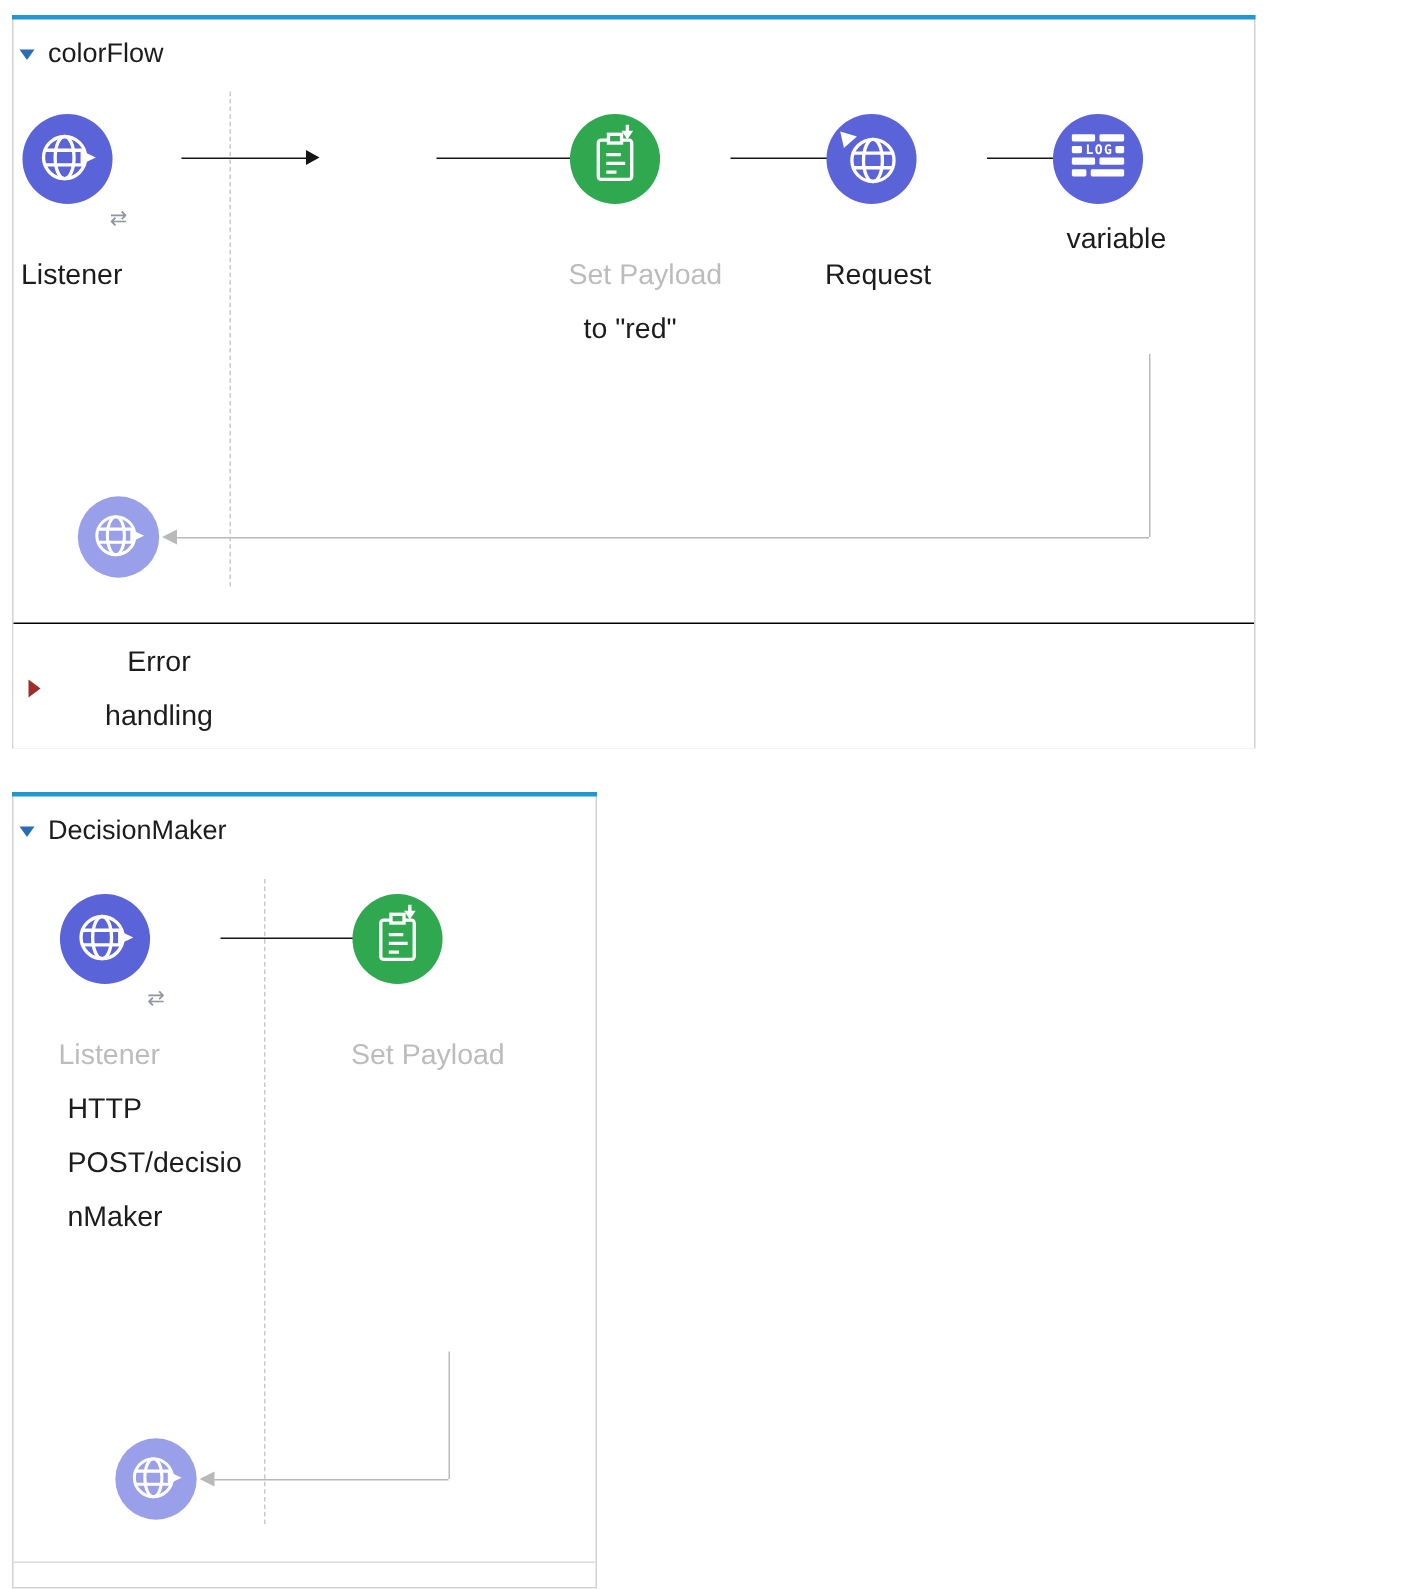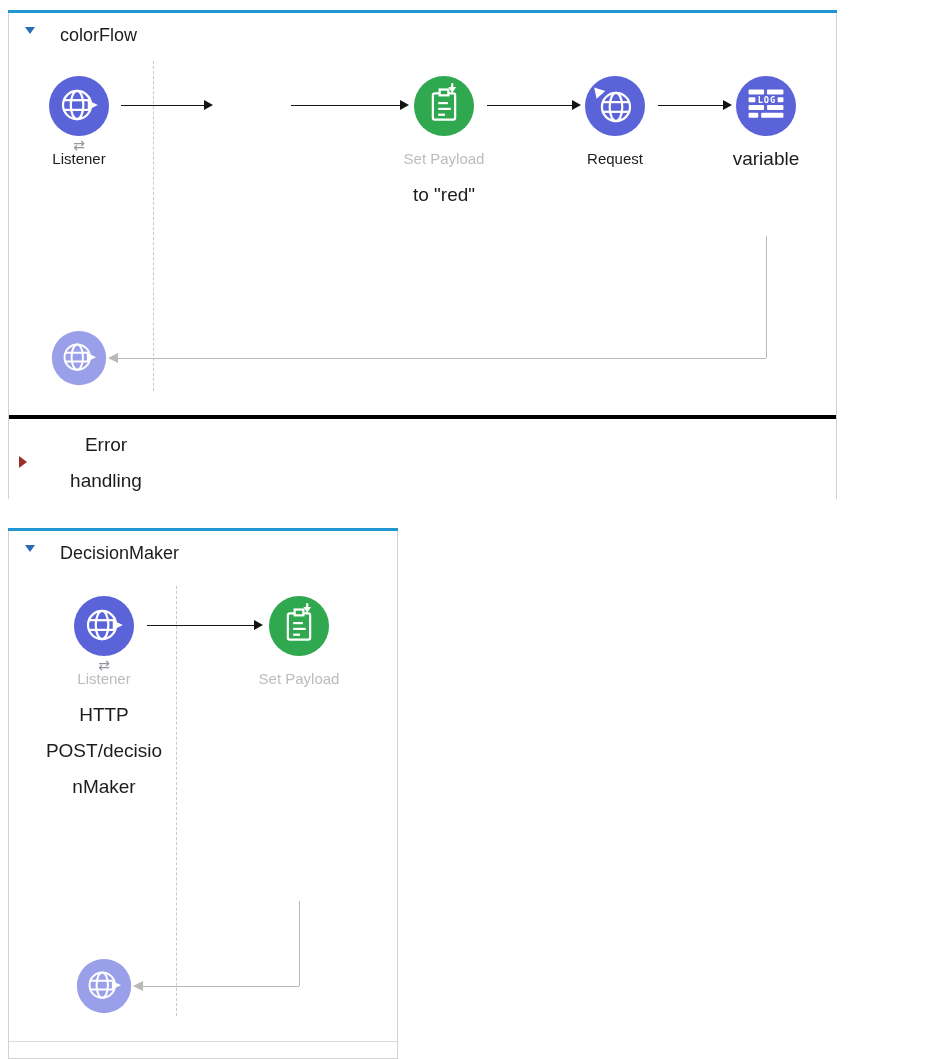--- a/index.html
+++ b/index.html
@@ -11,7 +11,7 @@
        font-family:"Liberation Sans",sans-serif;overflow:hidden;color:#1c1c1c}
   .flow{position:absolute;background:#fff;border:1px solid #d2d2d2}
   .topbar{position:absolute;top:-1px;left:-1px;right:-1px;height:3px;background:var(--accent-blue)}
-  .flow-head{position:absolute;top:14px;left:16px;display:flex;gap:25px}
+  .flow-head{position:absolute;top:14px;left:4px;display:flex;align-items:center;gap:9px}
   .tri-down{width:0;height:0;border-left:5px solid transparent;border-right:5px solid transparent;
             border-top:7px solid #2a6db5;margin-top:2px}
   .flow-title{font-size:18px}

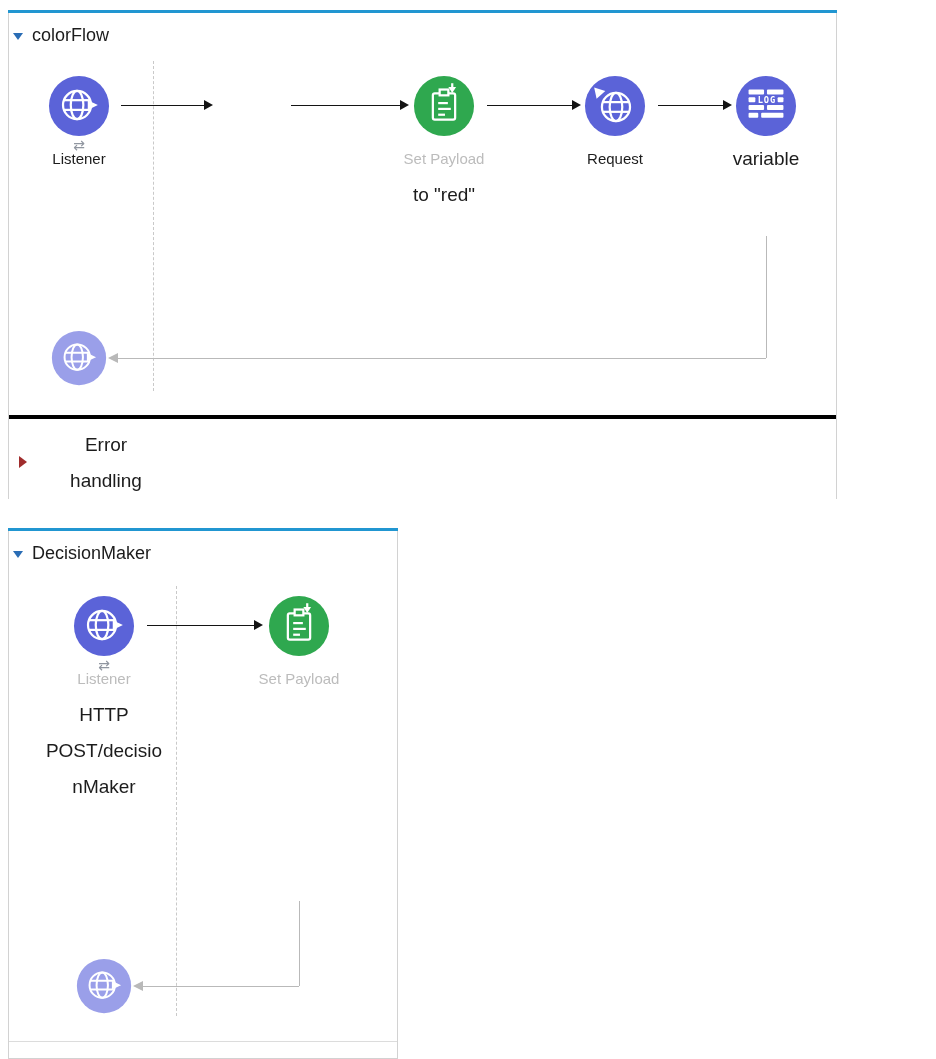--- a/index.html
+++ b/index.html
@@ -16,7 +16,7 @@
             border-top:7px solid #2a6db5;margin-top:2px}
   .flow-title{font-size:18px}
   .dashline{position:absolute;width:0;border-left:1px dashed #c9c9c9}
-  .node{position:absolute;width:130px;text-align:center}
+  .node{position:absolute;width:130px;text-align:left}
   .icon{display:inline-block;line-height:0}
   .nlabel{font-size:15px;line-height:36px}
   .muted{color:var(--muted)}

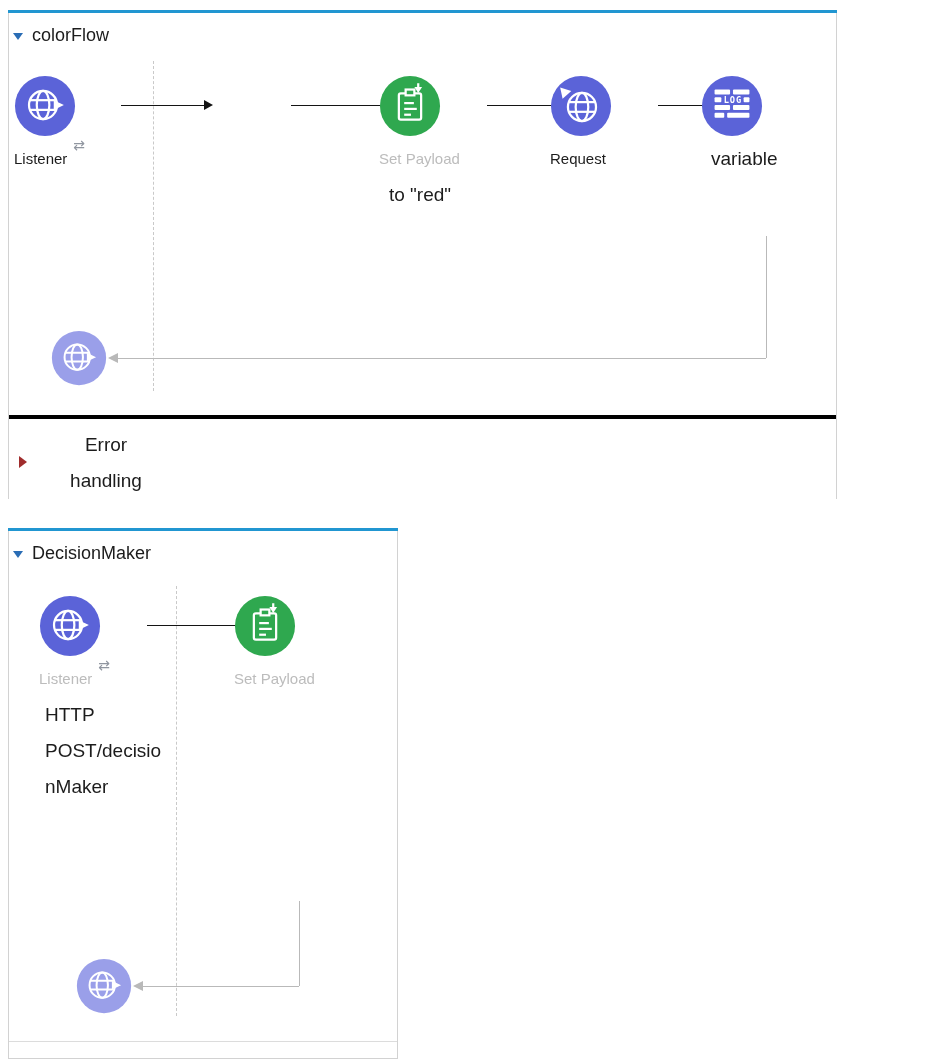--- a/index.html
+++ b/index.html
@@ -18,7 +18,7 @@
   .dashline{position:absolute;width:0;border-left:1px dashed #c9c9c9}
   .node{position:absolute;width:130px;text-align:left}
   .icon{display:inline-block;line-height:0}
-  .nlabel{font-size:15px;line-height:36px}
+  .nlabel{margin-top:24px;font-size:19px;line-height:36px}
   .muted{color:var(--muted)}
   .nsub{font-size:19px;line-height:36px;margin:0 auto;color:#1c1c1c}
   .sub-wrap{overflow-wrap:anywhere;word-break:break-word}

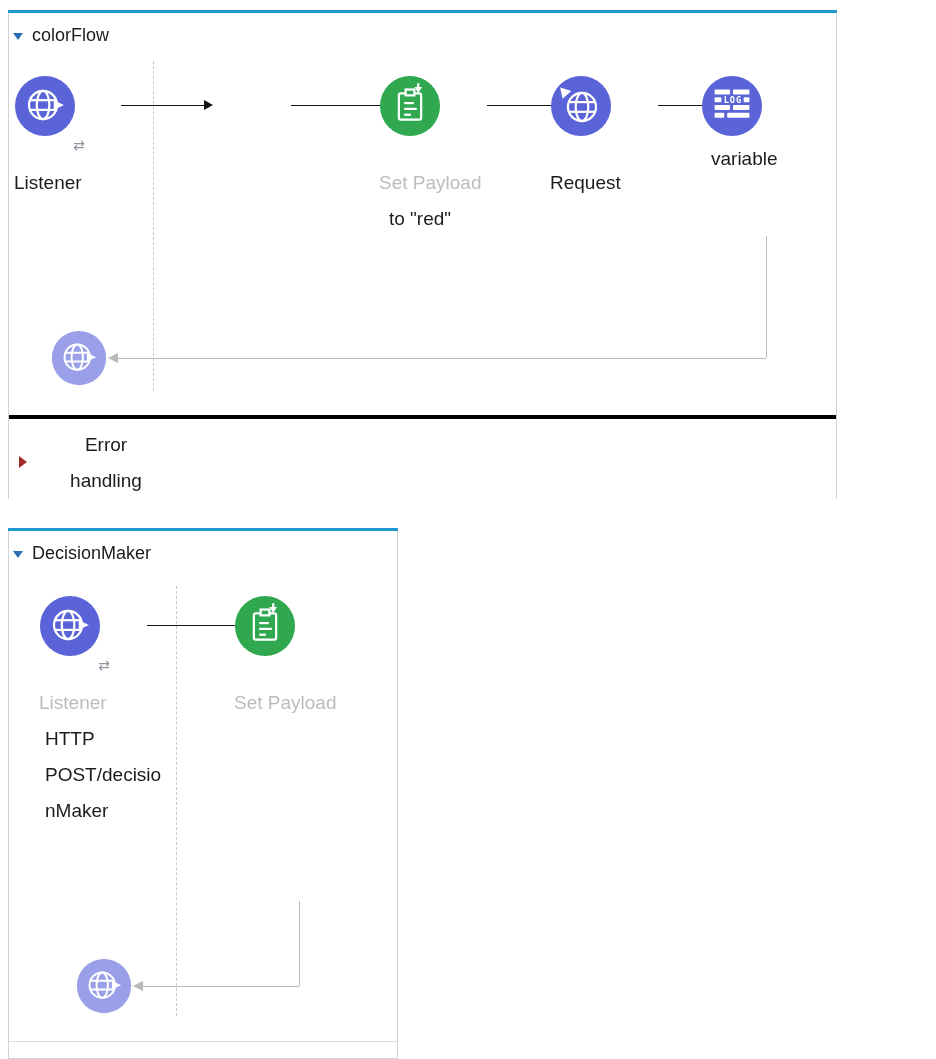--- a/index.html
+++ b/index.html
@@ -31,7 +31,7 @@
   .hline{position:absolute;height:0;border-top:1px solid var(--gray-line)}
   .larrow{position:absolute;width:0;height:0;border-right:10px solid var(--gray-line);
           border-top:5px solid transparent;border-bottom:5px solid transparent}
-  .error-sec{position:absolute;left:0;right:0;border-top:4px solid #000000;background:#fff}
+  .error-sec{position:absolute;left:0;right:0;border-top:1px solid #000000;background:#fff}
   .tri-right{position:absolute;left:10px;top:37px;width:0;height:0;
              border-top:6px solid transparent;border-bottom:6px solid transparent;
              border-left:8px solid #a02c2c}

